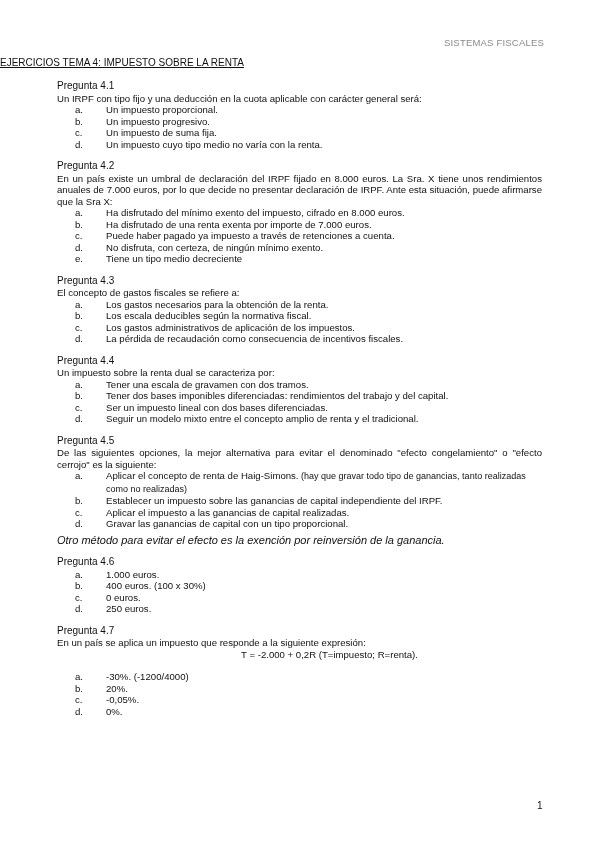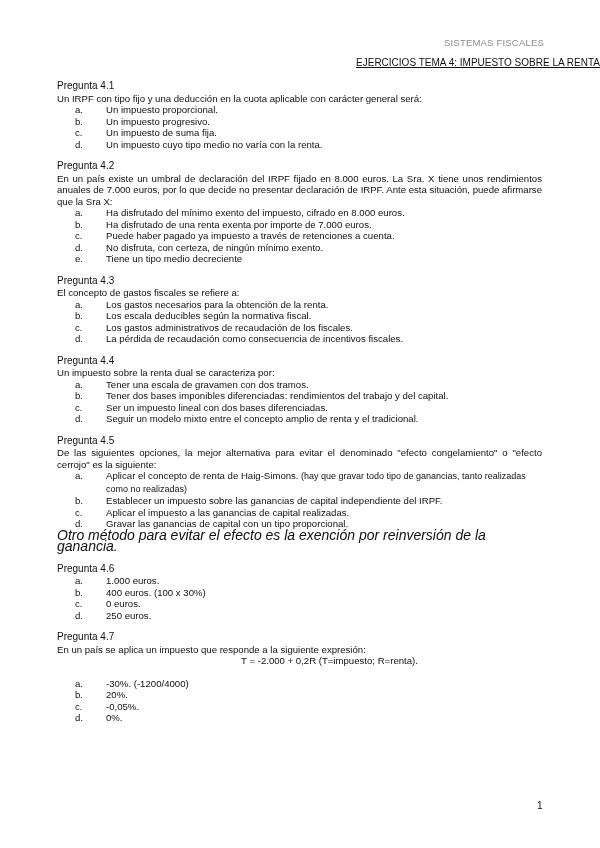--- a/index.html
+++ b/index.html
@@ -6,7 +6,7 @@
   body { width: 600px; height: 848px; position: relative; overflow: hidden;
          font-family: "Liberation Sans", sans-serif; color: #111; font-size: 9.6px; line-height: 11.5px; }
   .header { position: absolute; top: 37px; right: 56px; color: #8a8a8a; font-size: 9.5px; letter-spacing: 0.2px; }
-  .title { position: absolute; top: 57px; left: 0; width: 600px; text-align: right; font-size: 10px; text-decoration: underline; }
+  .title { position: absolute; top: 57px; left: 0; width: 600px; text-align: left; font-size: 10px; text-decoration: underline; }
   .content { position: absolute; top: 80px; left: 57px; width: 485px; }
   .q { margin-bottom: 10px; }
   .q-title { font-size: 10px; margin-bottom: 1px; }

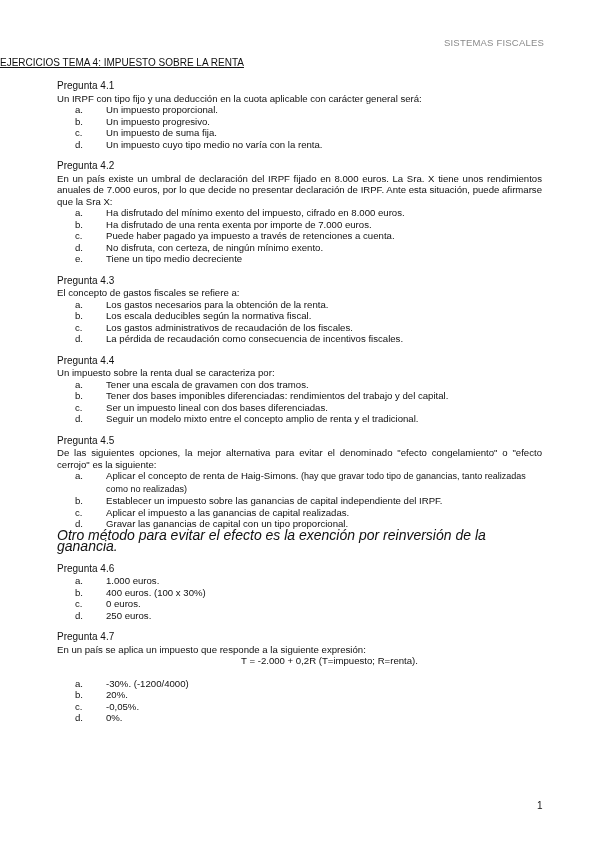--- a/index.html
+++ b/index.html
@@ -90,7 +90,7 @@
         </div>
         <div class="opt">
           <span class="opt-l">c.</span>
-          <span class="opt-t"><span>Los gastos administrativos de recaudación de los fiscales.</span></span>
+          <span class="opt-t"><span>Los gastos administrativos de aplicación de los impuestos.</span></span>
         </div>
         <div class="opt">
           <span class="opt-l">d.</span>

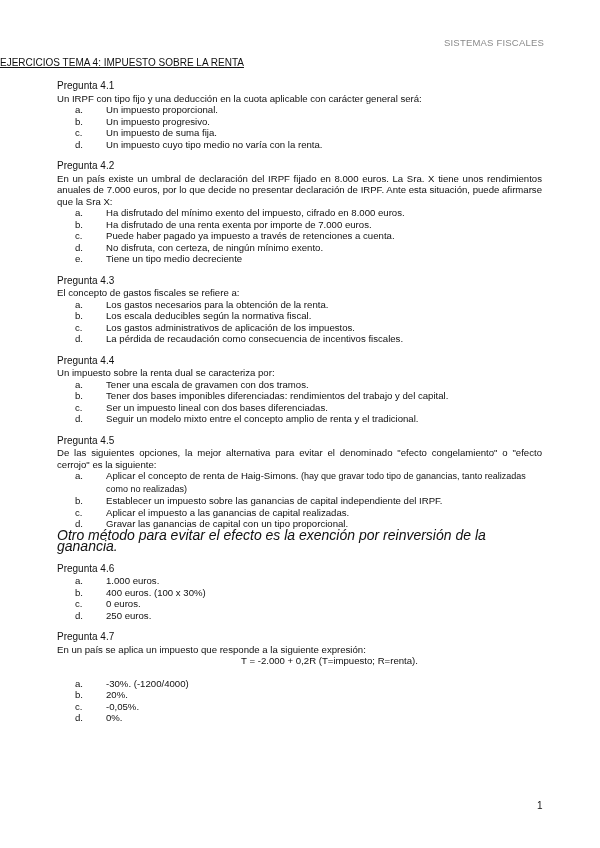--- a/index.html
+++ b/index.html
@@ -16,7 +16,7 @@
   .opt-l { width: 15px; flex: 0 0 15px; }
   .opt-t { flex: 1; padding-left: 16px; }
   .u { }
-  .note { font-style: italic; font-size: 14px; }
+  .note { font-style: italic; font-size: 11px; margin-top: 5px; }
   .formula { text-align: center; padding-left: 60px; }
   .gap { height: 11px; }
   .pagenum { position: absolute; top: 800px; left: 537px; font-size: 10px; }

